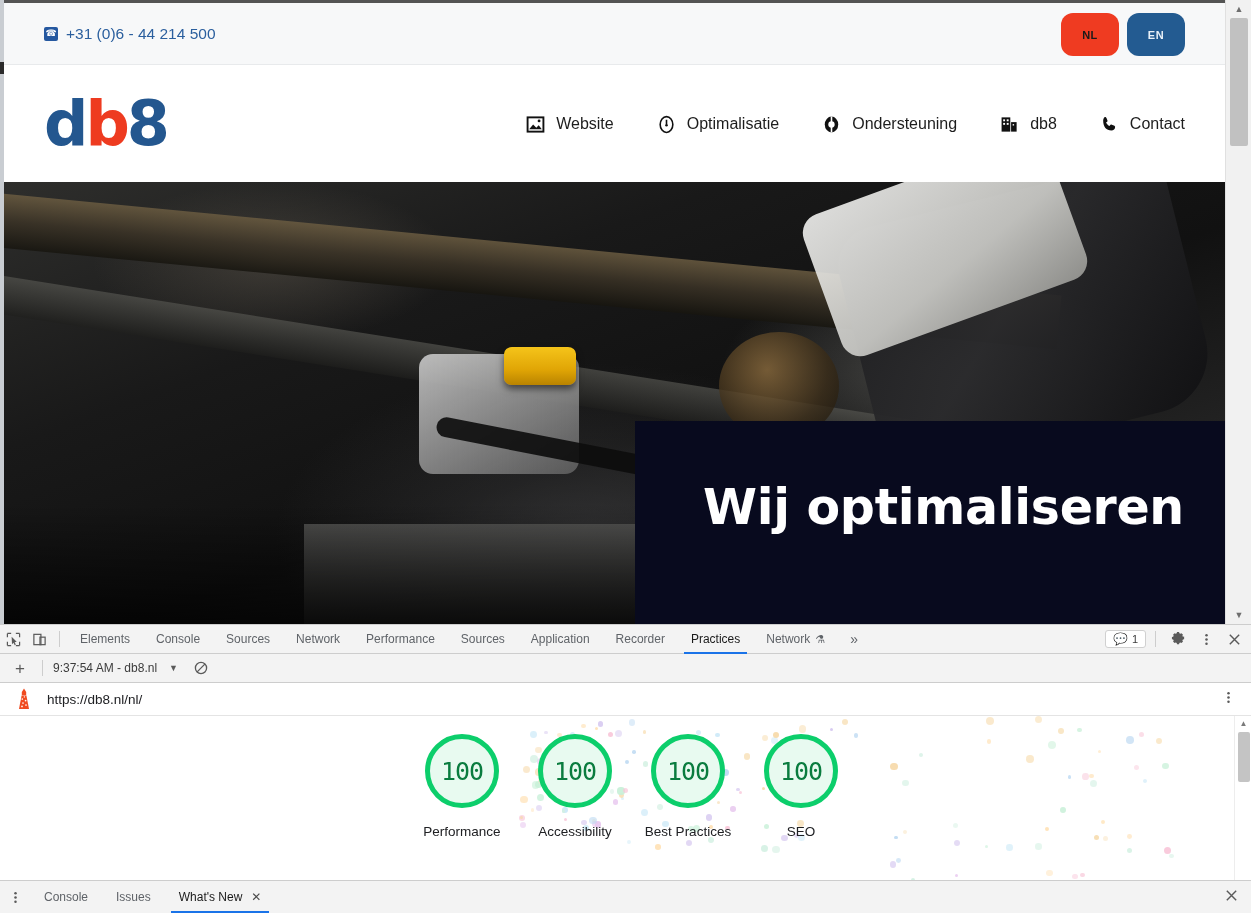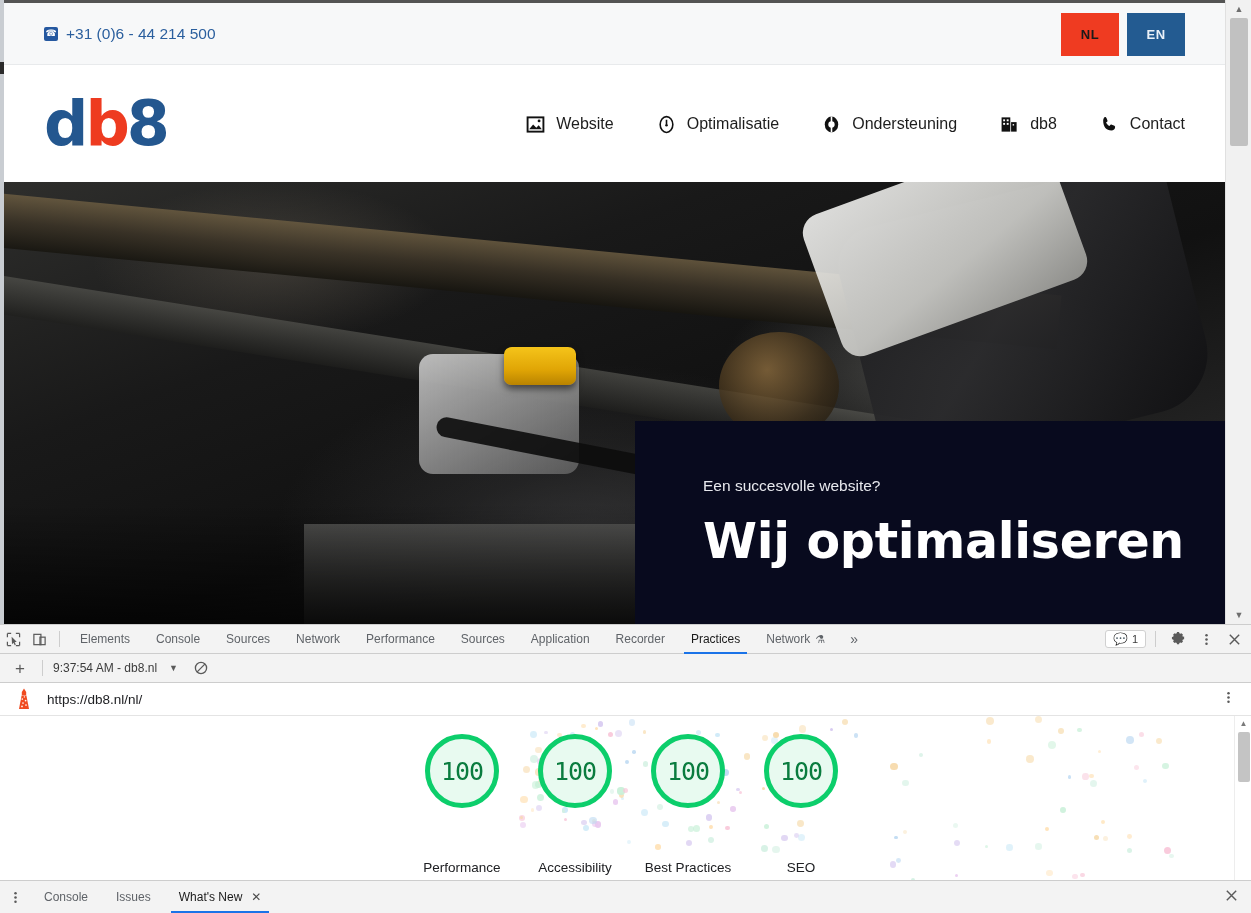--- a/index.html
+++ b/index.html
@@ -64,7 +64,7 @@
   }
   .lang-btn {
     width: 58px; height: 43px; display: flex; align-items: center; justify-content: center;
-    font-size: 13px; font-weight: 700; letter-spacing: .5px; cursor: pointer;
+    font-size: 11px; font-weight: 700; letter-spacing: .5px; cursor: pointer; border-radius: 12px;
   }
   .lang-nl { background: #ef3b21; color: #1a1a1a; }
   .lang-en { background: #235b91; color: #e9f1f8; }

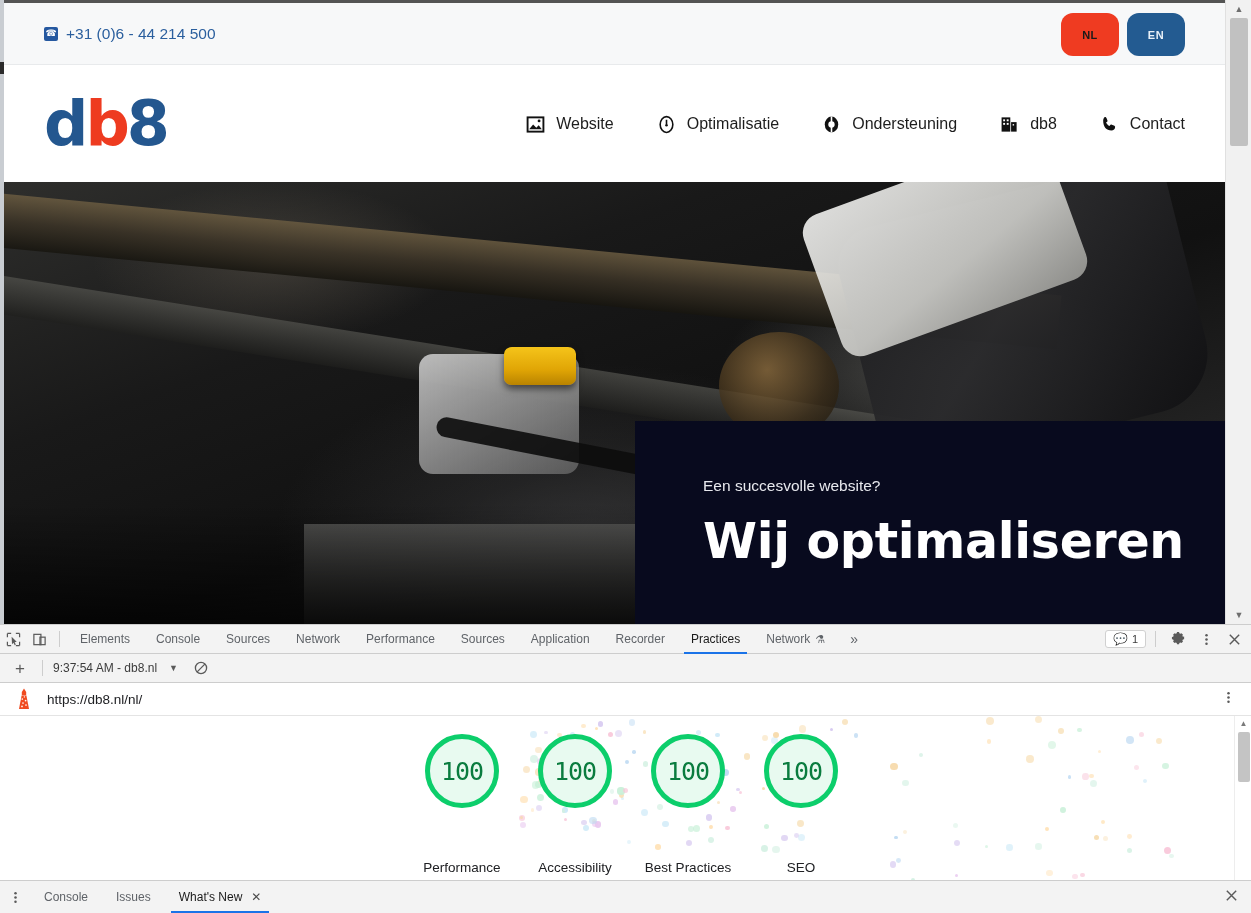--- a/index.html
+++ b/index.html
@@ -370,7 +370,6 @@
     <div class="darkfoot"></div>
 
     <div class="hero-panel">
-      <div class="hero-eyebrow">Een succesvolle website?</div>
       <div class="hero-title">
         <div>Wij optimaliseren</div>
       </div>

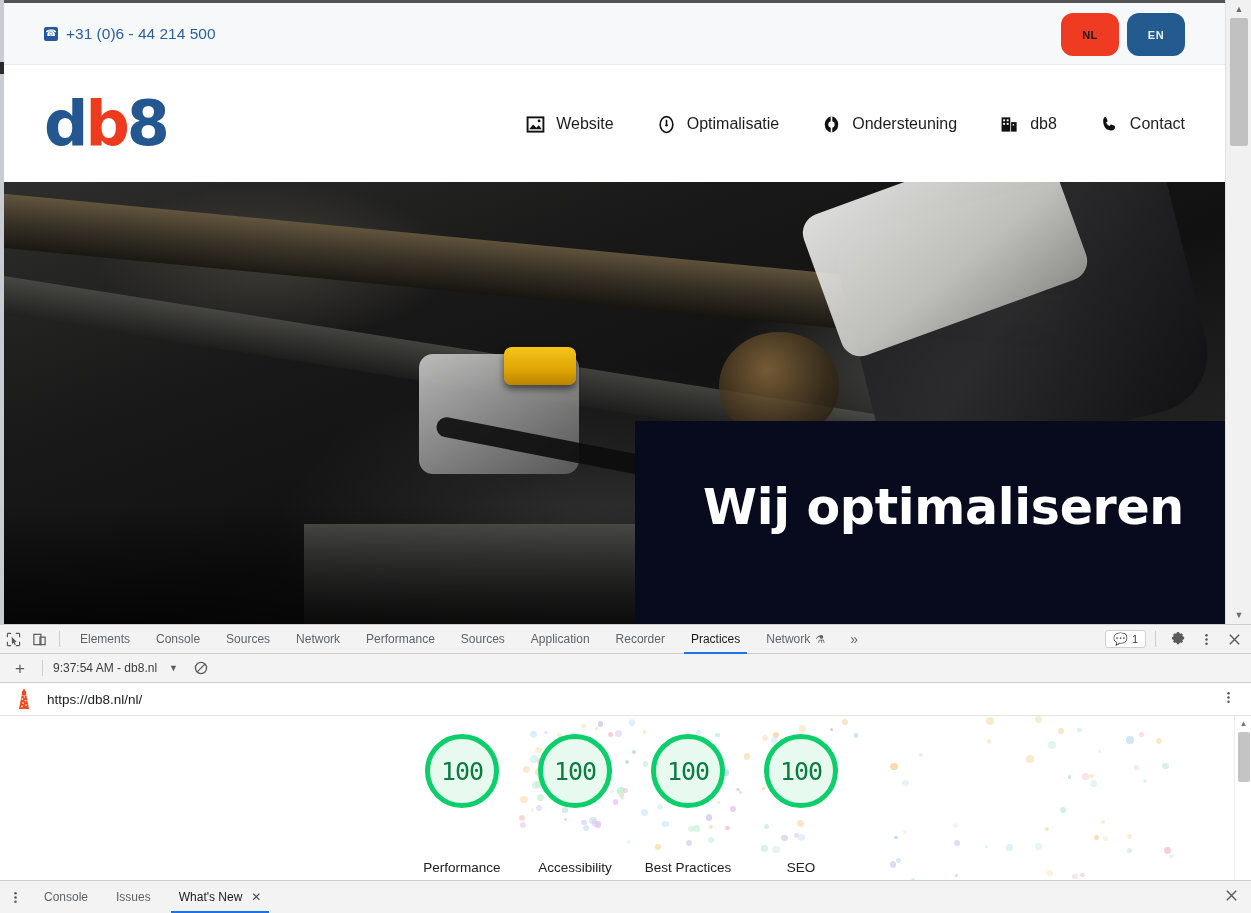--- a/index.html
+++ b/index.html
@@ -245,7 +245,7 @@
   .gauges {
     position: absolute; left: 409px; top: 18px; display: flex; gap: 7px;
   }
-  .gauge { width: 106px; display: flex; flex-direction: column; align-items: center; gap: 36px; }
+  .gauge { width: 106px; display: flex; flex-direction: column; align-items: center; }
   .gauge .ring {
     width: 74px; height: 74px; border-radius: 50%;
     border: 5px solid #0cce6b; background: #e8faf0;

